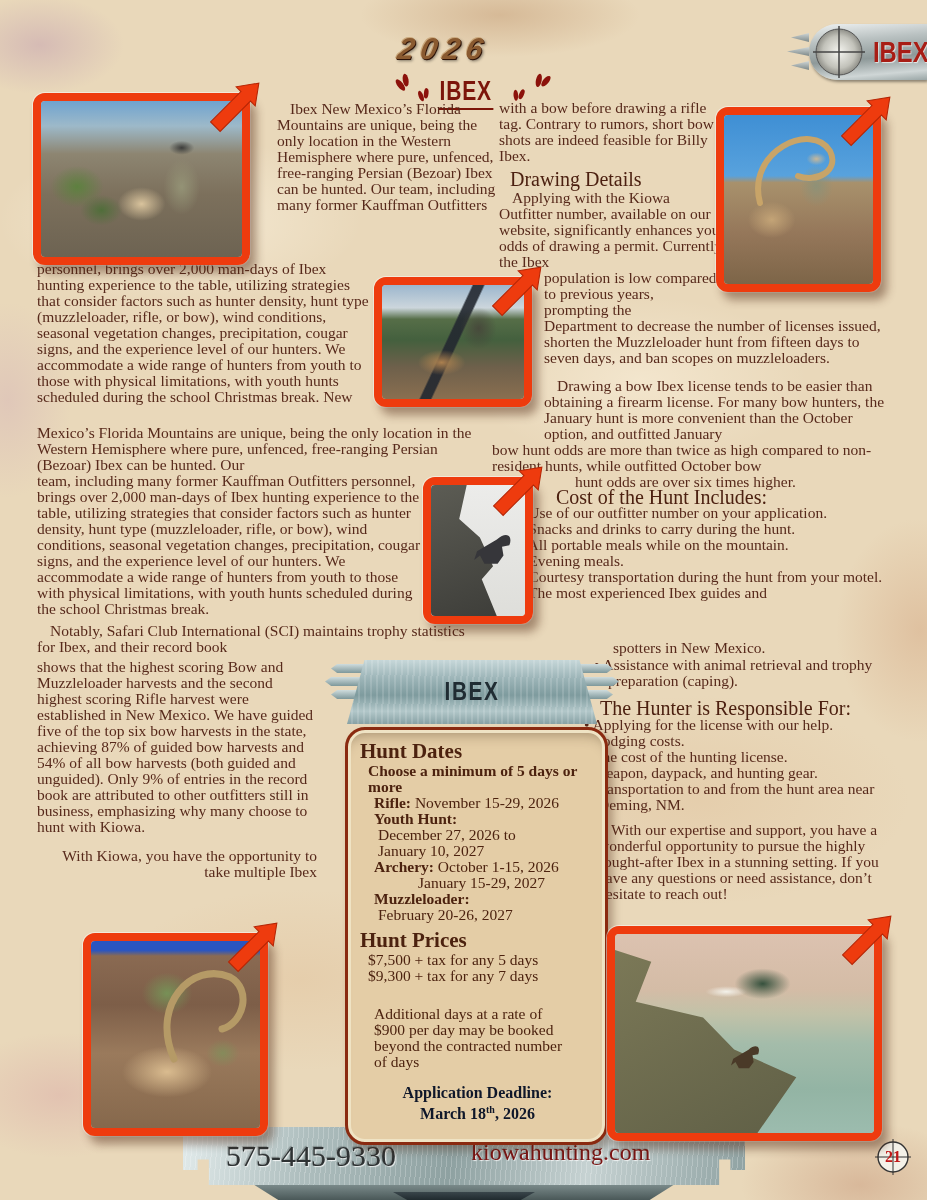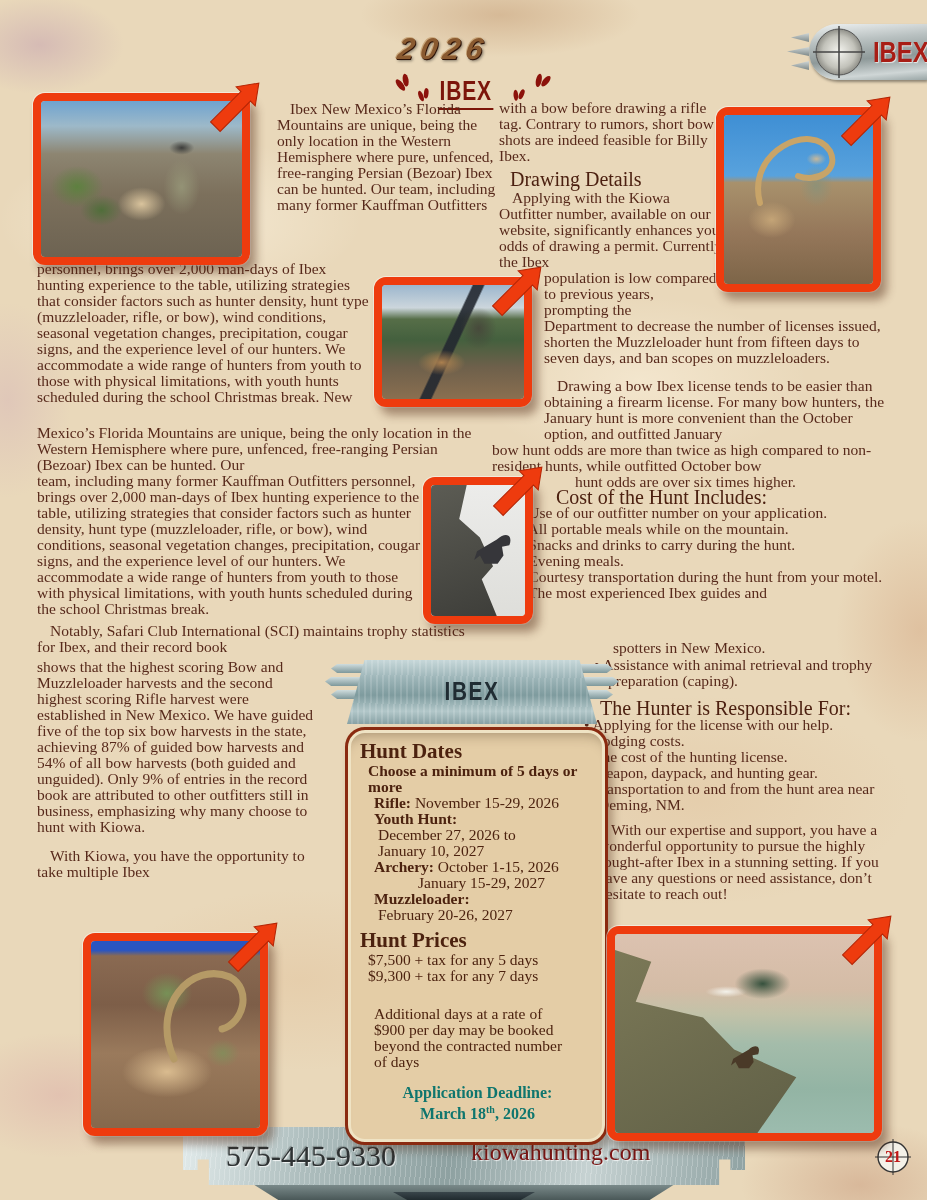--- a/index.html
+++ b/index.html
@@ -278,8 +278,8 @@
   <div class="hd hd-cost">Cost of the Hunt Includes:</div>
   <ul class="list list-cost">
     <li>Use of our outfitter number on your application.</li>
+    <li>Snacks and drinks to carry during the hunt.</li>
     <li>All portable meals while on the mountain.</li>
-    <li>Snacks and drinks to carry during the hunt.</li>
     <li>Evening meals.</li>
     <li>Courtesy transportation during the hunt from your motel.</li>
     <li>The most experienced Ibex guides and</li>

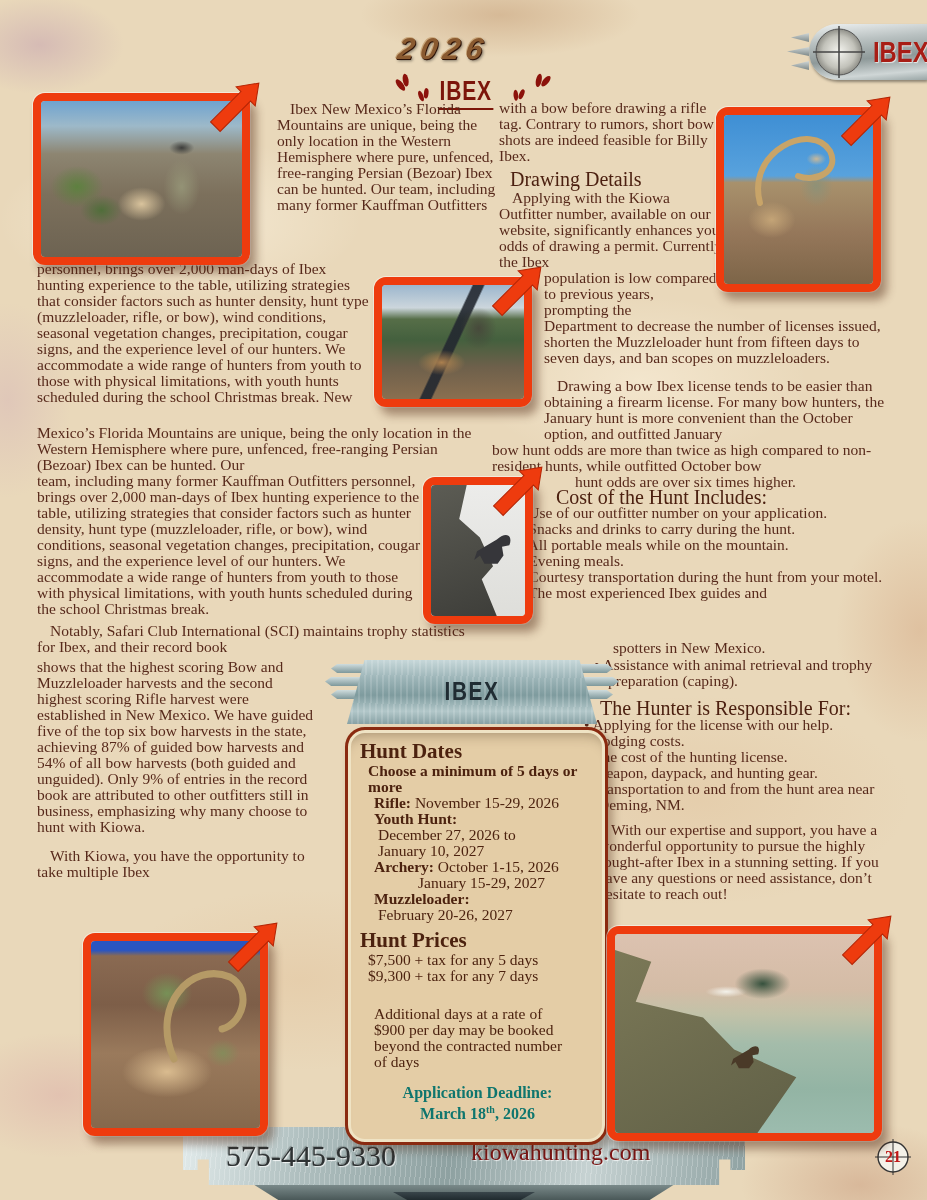--- a/index.html
+++ b/index.html
@@ -27,7 +27,7 @@
   .blk-c2{left:37px;top:473px;width:384px;}
   .blk-d{left:37px;top:623px;width:432px;}
   .blk-e{left:37px;top:659px;width:278px;}
-  .blk-f{left:37px;top:848px;width:280px;}
+  .blk-f{left:37px;top:848px;width:280px;text-align:right;}
   .blk-ra{left:499px;top:100px;width:222px;}
   .hd-drawing{left:510px;top:171px;}
   .blk-rb{left:499px;top:190px;width:228px;}

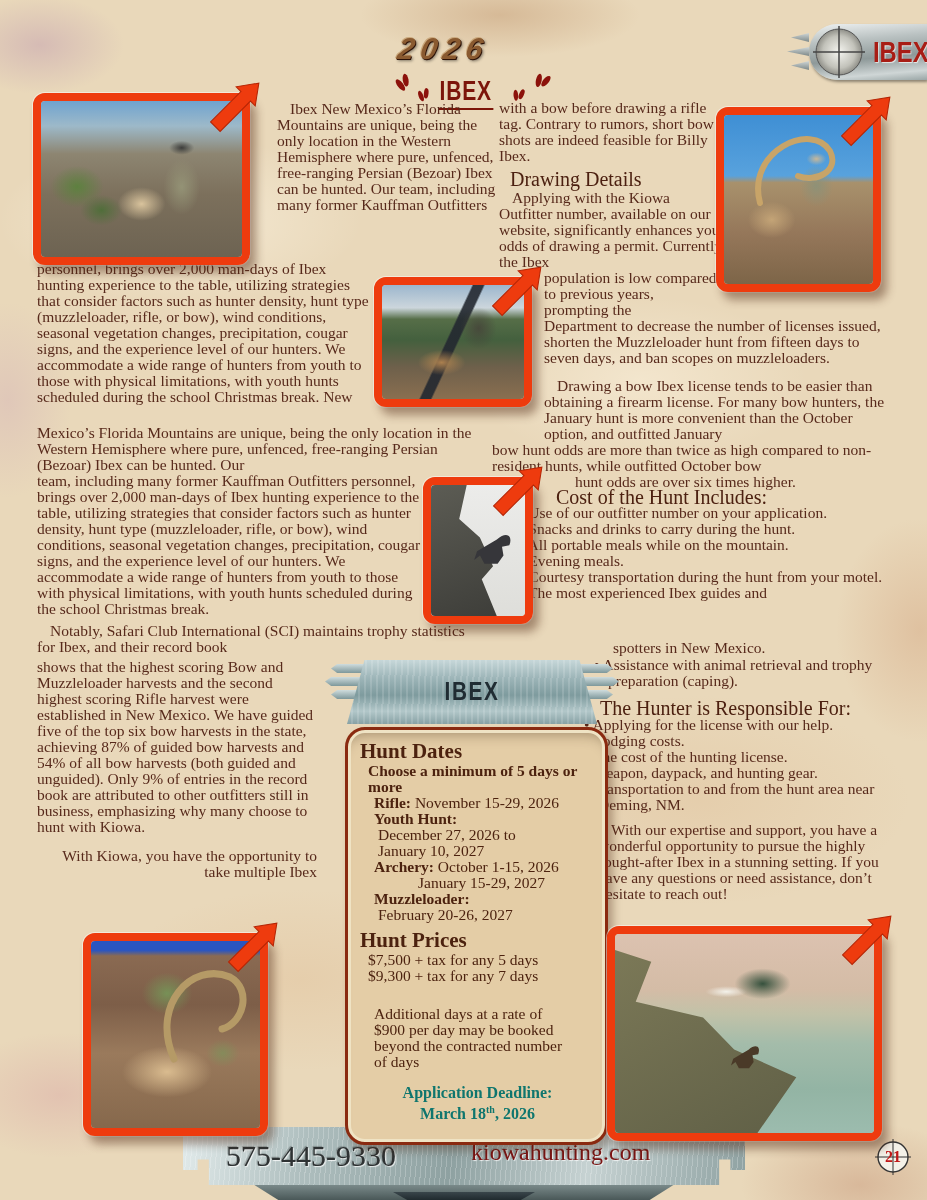--- a/index.html
+++ b/index.html
@@ -136,7 +136,7 @@
   .hb-line2{margin-left:14px;}
   .hb-line3{margin-left:58px;}
   .hb-note{margin:22px 0 0 14px;}
-  .hb-deadline{margin-top:14px;text-align:center;font-weight:bold;color:#0f766e;font-size:16px;line-height:17px;}
+  .hb-deadline{margin-top:14px;text-align:center;font-weight:bold;color:#0f172a;font-size:16px;line-height:17px;}
   .hb-deadline sup{font-size:10px;}
   
   .plate{position:absolute;left:183px;top:1127px;width:562px;height:58px;z-index:1;

